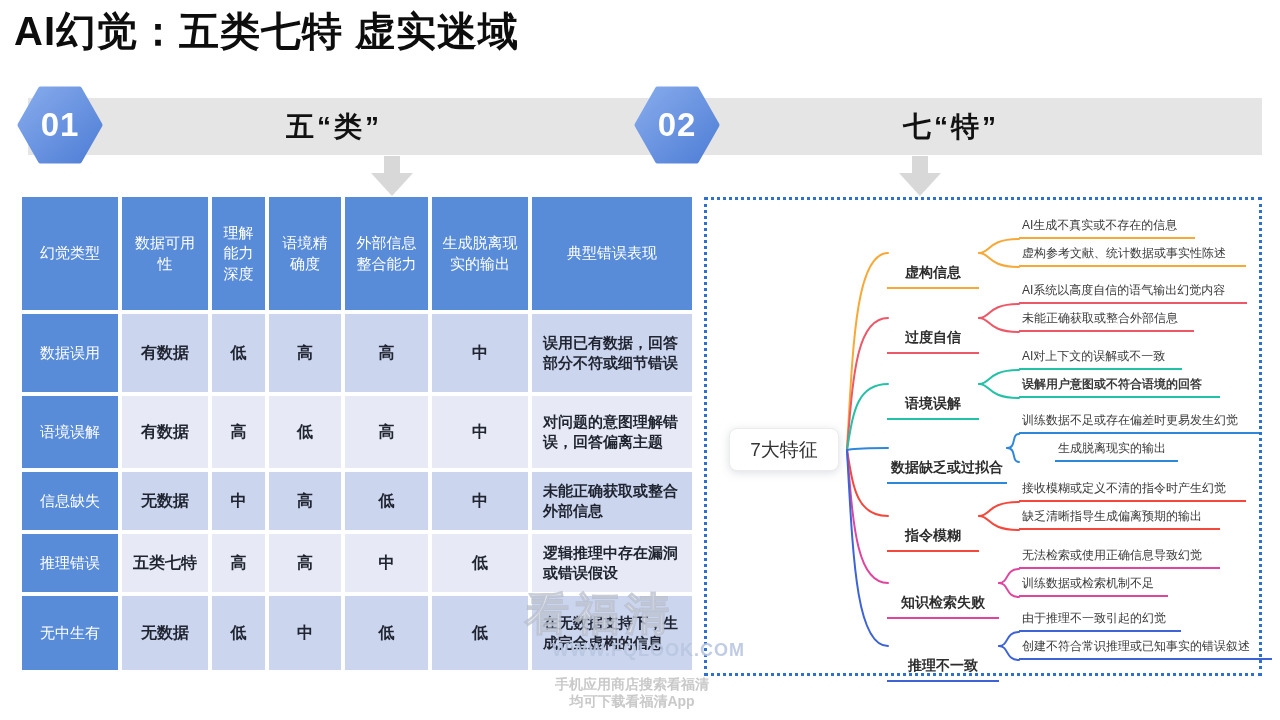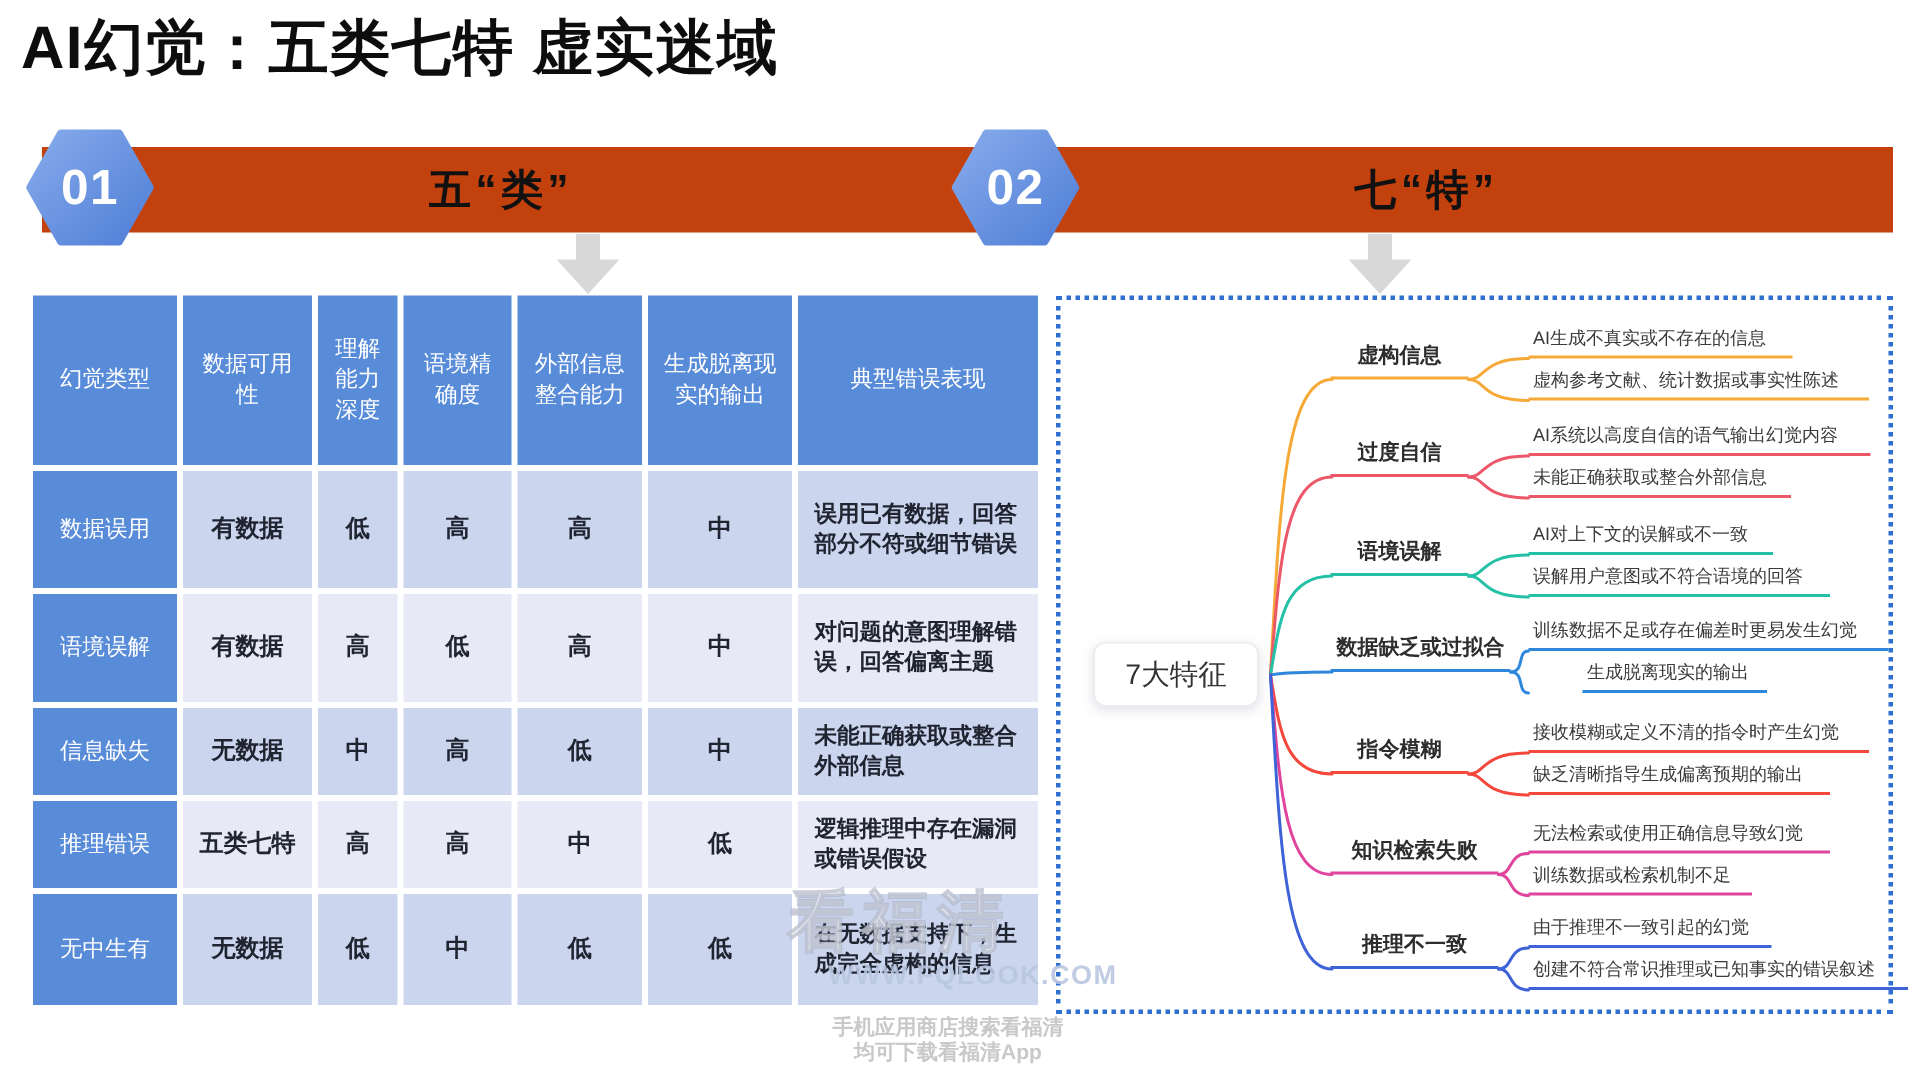--- a/index.html
+++ b/index.html
@@ -14,7 +14,7 @@
     font-size:40px;font-weight:800;color:#0d0d0d;letter-spacing:1px;white-space:nowrap;
   }
   
-  .bar{position:absolute;top:98px;height:57px;background:#c2410c;display:flex;align-items:center;justify-content:center;}
+  .bar{position:absolute;top:98px;height:57px;background:#e5e5e5;display:flex;align-items:center;justify-content:center;}
   .bar-left{left:28px;width:612px;}
   .bar-right{left:640px;width:622px;}
   .bar-title{font-size:28px;font-weight:700;color:#111;letter-spacing:3px;white-space:nowrap;}

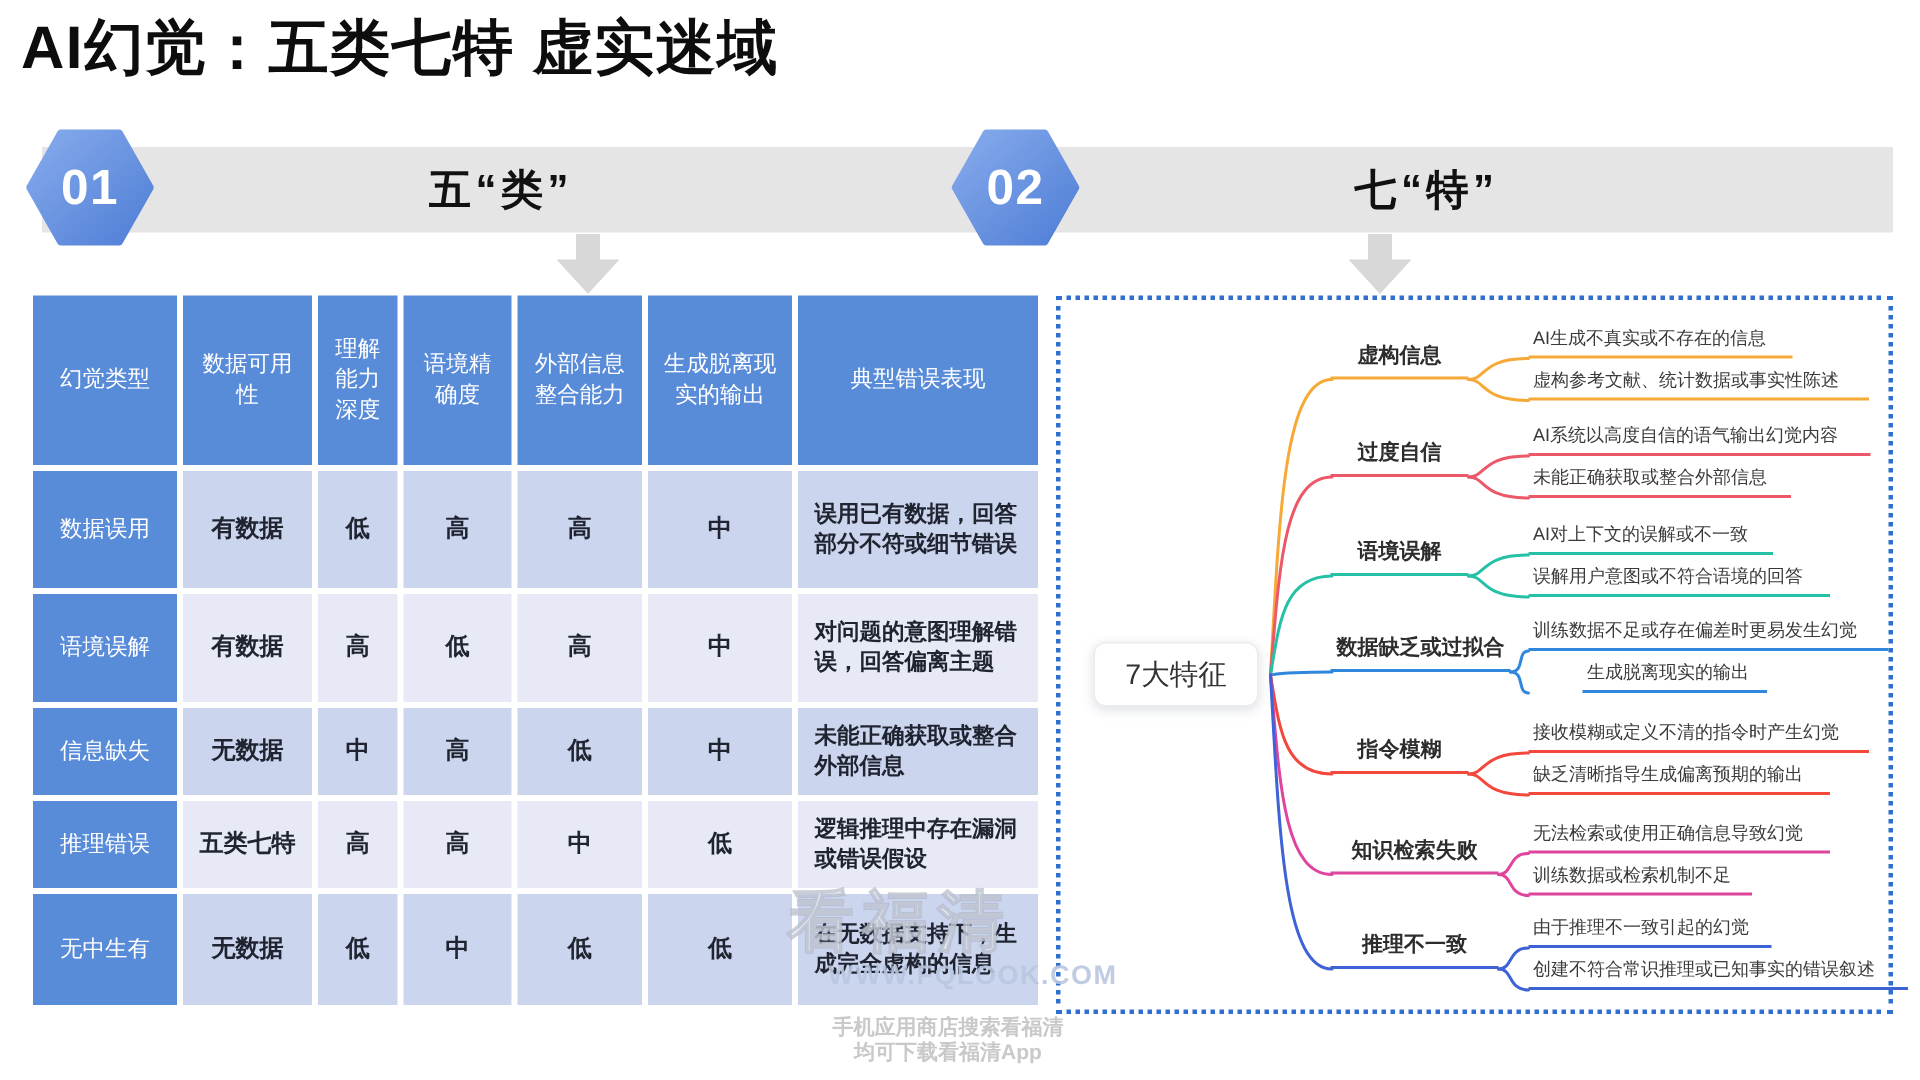--- a/index.html
+++ b/index.html
@@ -60,7 +60,7 @@
   .blabel{
     position:absolute;height:30px;line-height:26px;text-align:center;
     font-size:14px;font-weight:600;color:#2d2d2d;white-space:nowrap;
-    border-bottom:2px solid #999;padding-bottom:2px;z-index:2;
+    border-bottom:2px solid #999;padding-bottom:2px;z-index:2;margin-top:36px;
   }
   .bchild{
     position:absolute;height:22px;line-height:17px;

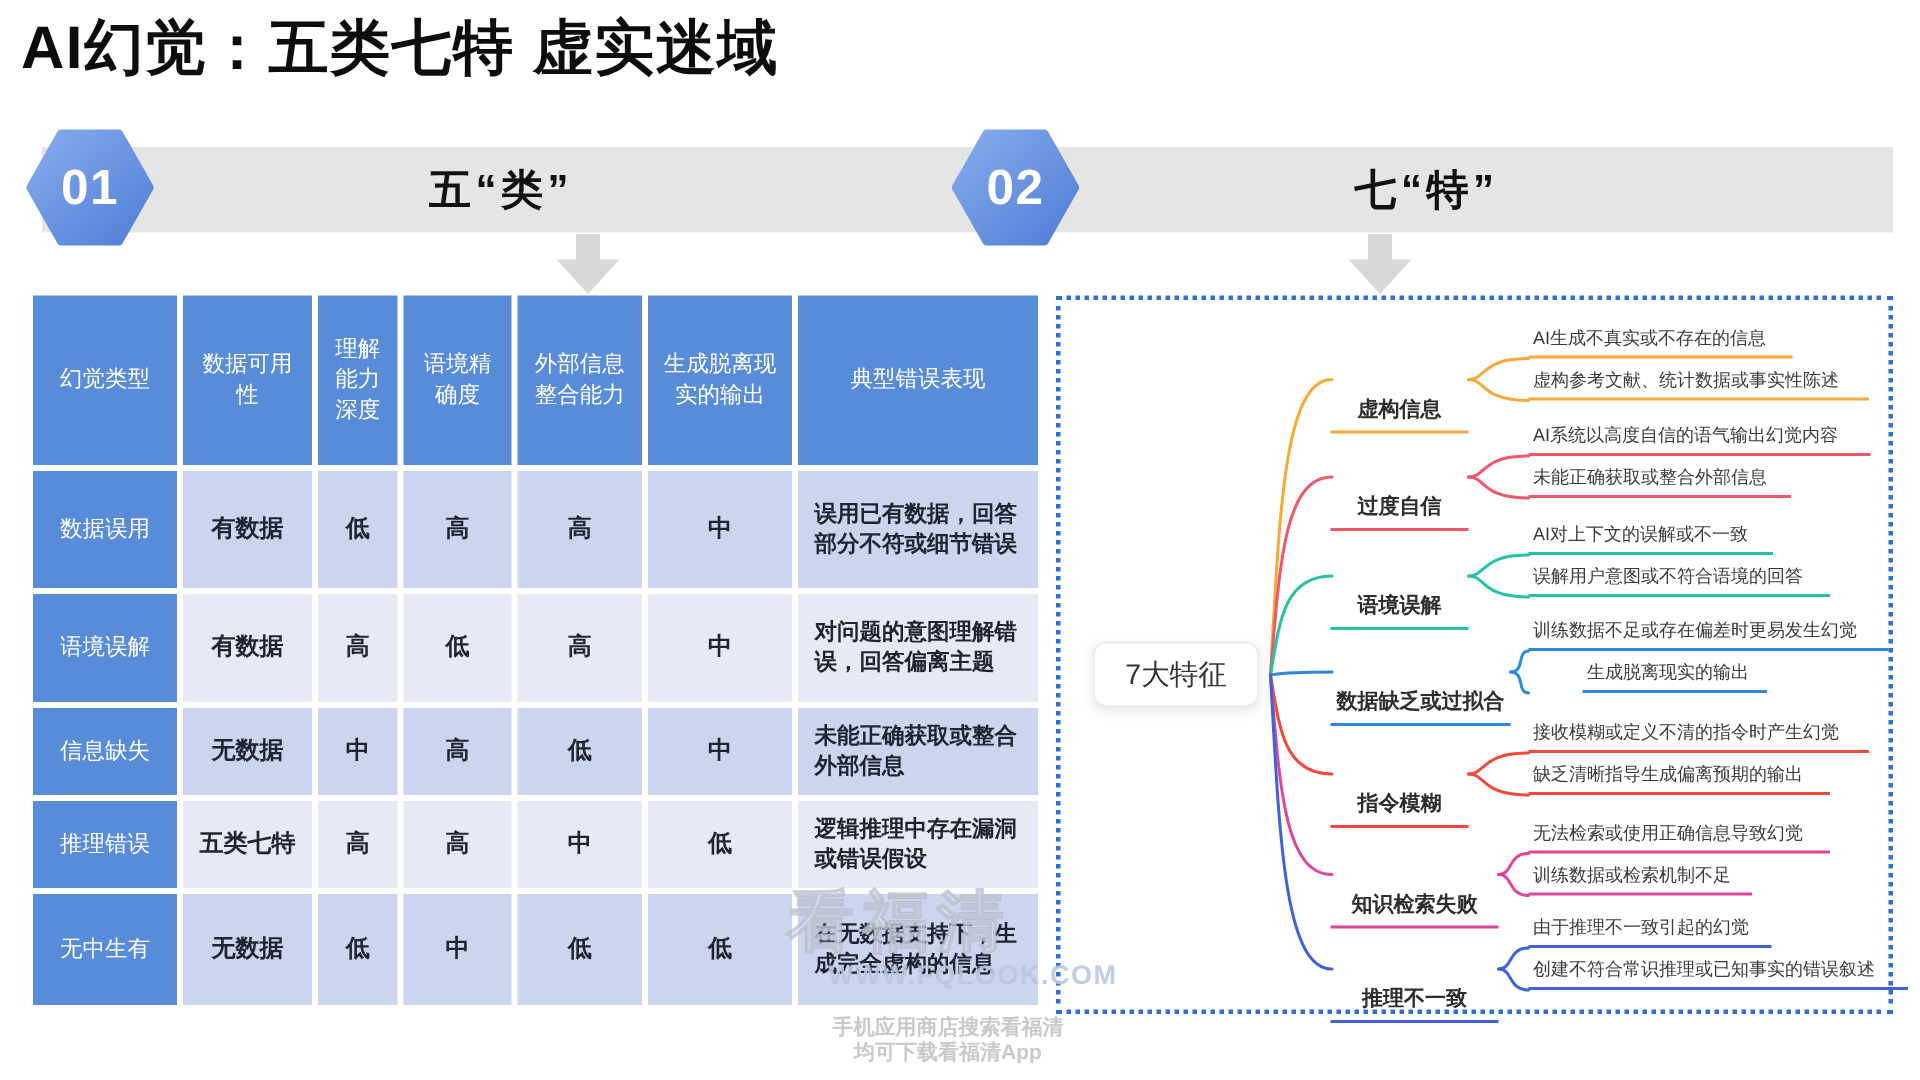--- a/index.html
+++ b/index.html
@@ -234,7 +234,7 @@
 
     <div class="blabel lb2" style="border-bottom-color: rgb(37, 193, 166);">语境误解</div>
     <div class="bchild c2a" style="border-bottom-color: rgb(37, 193, 166);">AI对上下文的误解或不一致</div>
-    <div class="bchild c2b" style="border-bottom-color: rgb(37, 193, 166);">误解用户意图或不符合语境的回答</div>
+    <div class="bchild c2b" style="border-bottom-color: rgb(37, 193, 166); font-weight: bold;">误解用户意图或不符合语境的回答</div>
 
     <div class="blabel lb3" style="border-bottom-color: rgb(47, 135, 220);">数据缺乏或过拟合</div>
     <div class="bchild c3a" style="border-bottom-color: rgb(47, 135, 220);">训练数据不足或存在偏差时更易发生幻觉</div>

